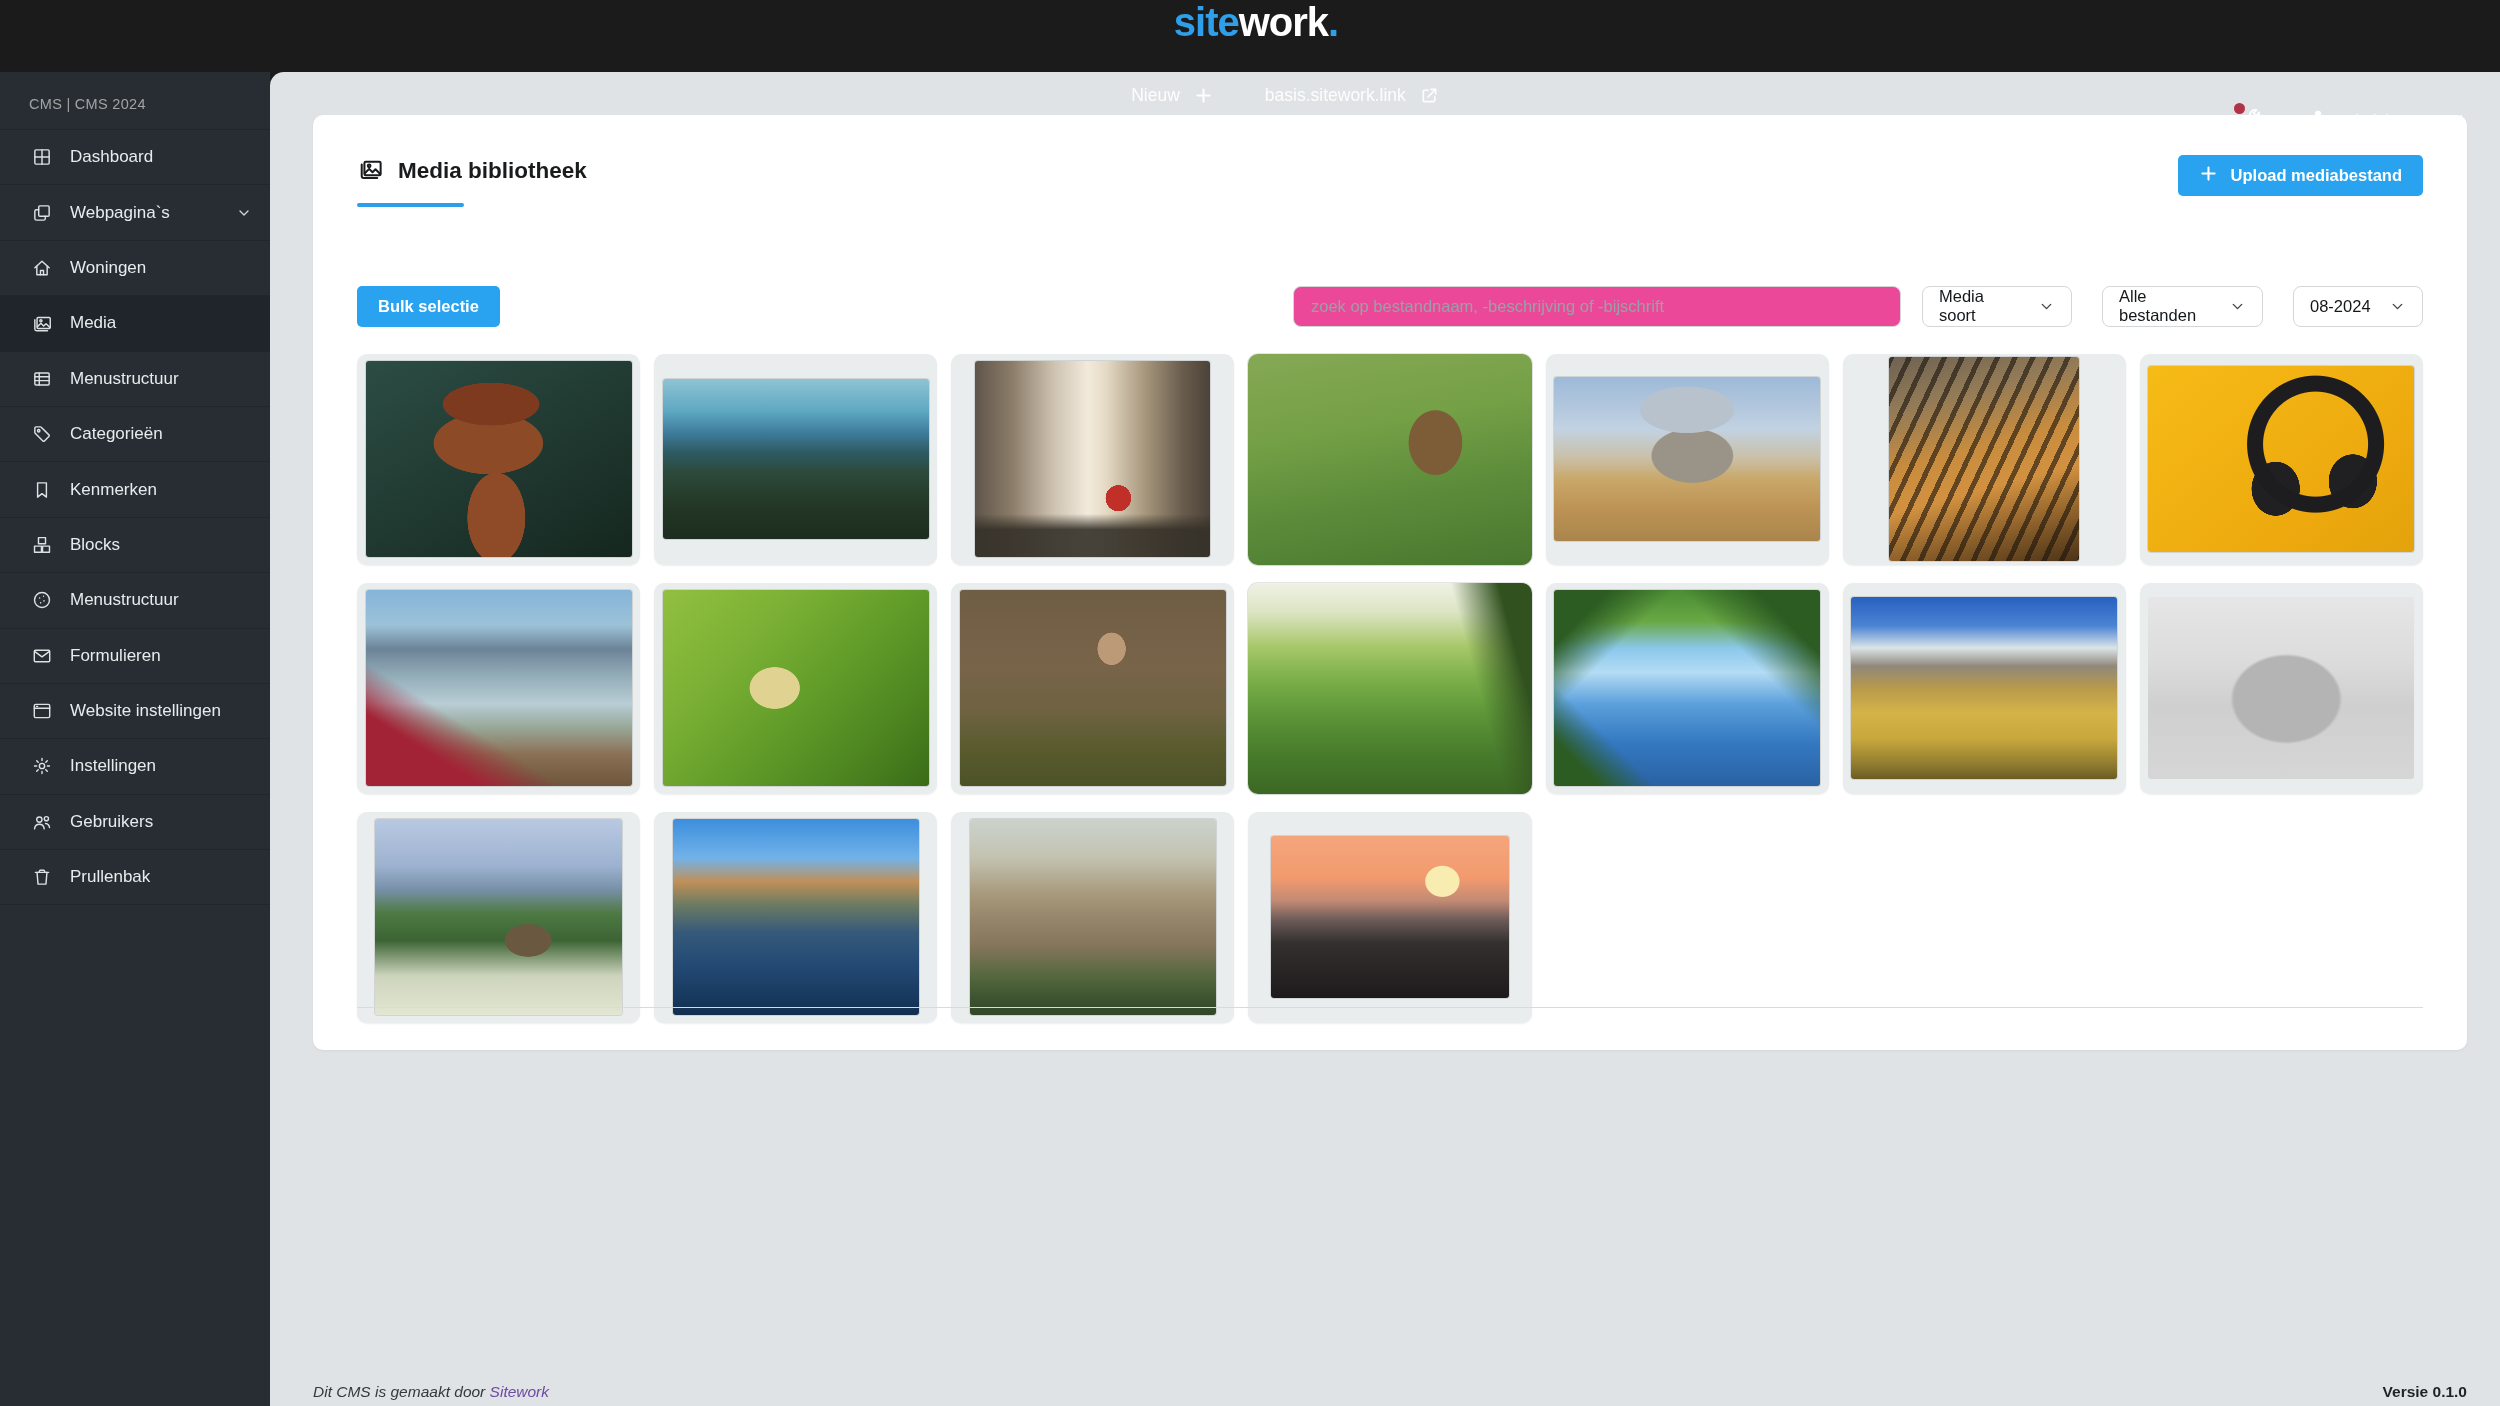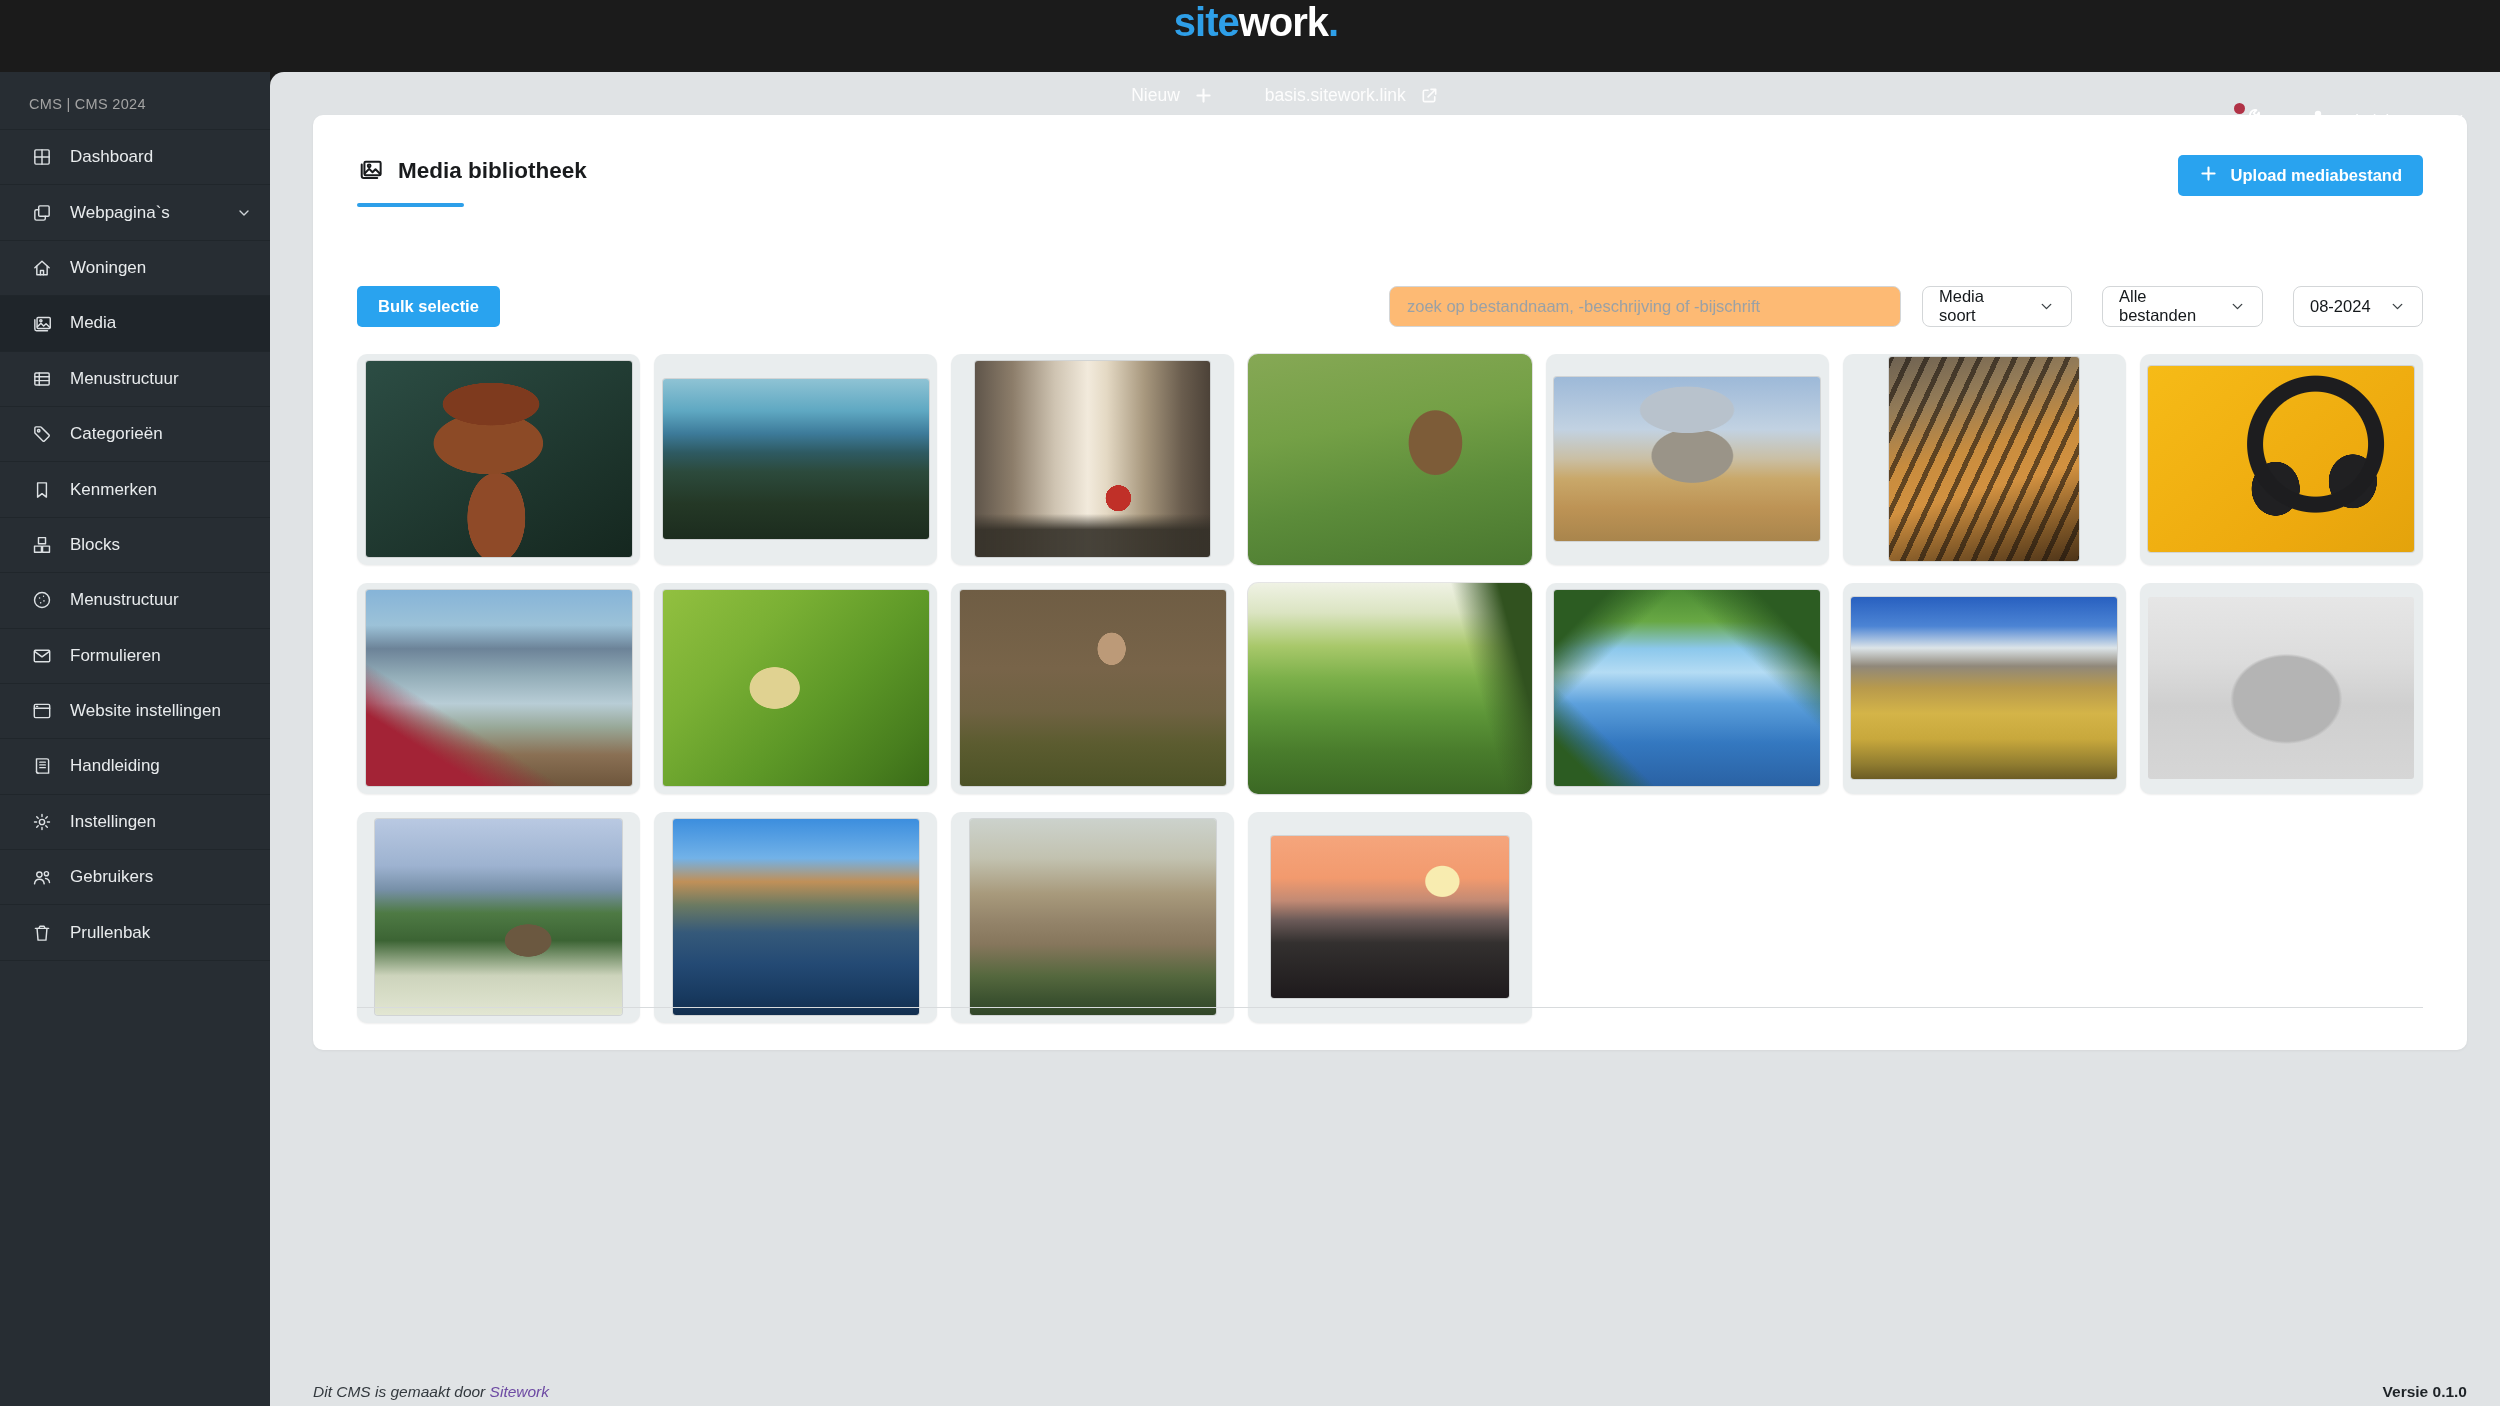--- a/index.html
+++ b/index.html
@@ -72,8 +72,8 @@
   .controls-row { margin-top:79px; display:flex; align-items:center; }
   .controls-right { margin-left:auto; display:flex; align-items:center; gap:21px; }
   .search {
-    width:512px; height:41px; border:1px solid #d3d6d8; border-radius:8px;
-    padding:16px 17px; font-family:inherit; font-size:16.5px; color:#33383c; outline:none; background:#fdba74;
+    width:608px; height:41px; border:1px solid #d3d6d8; border-radius:8px;
+    padding:16px 17px; font-family:inherit; font-size:16.5px; color:#33383c; outline:none; background:#ec4899;
   }
   .search::placeholder { color:#9aa1a6; }
   .select {

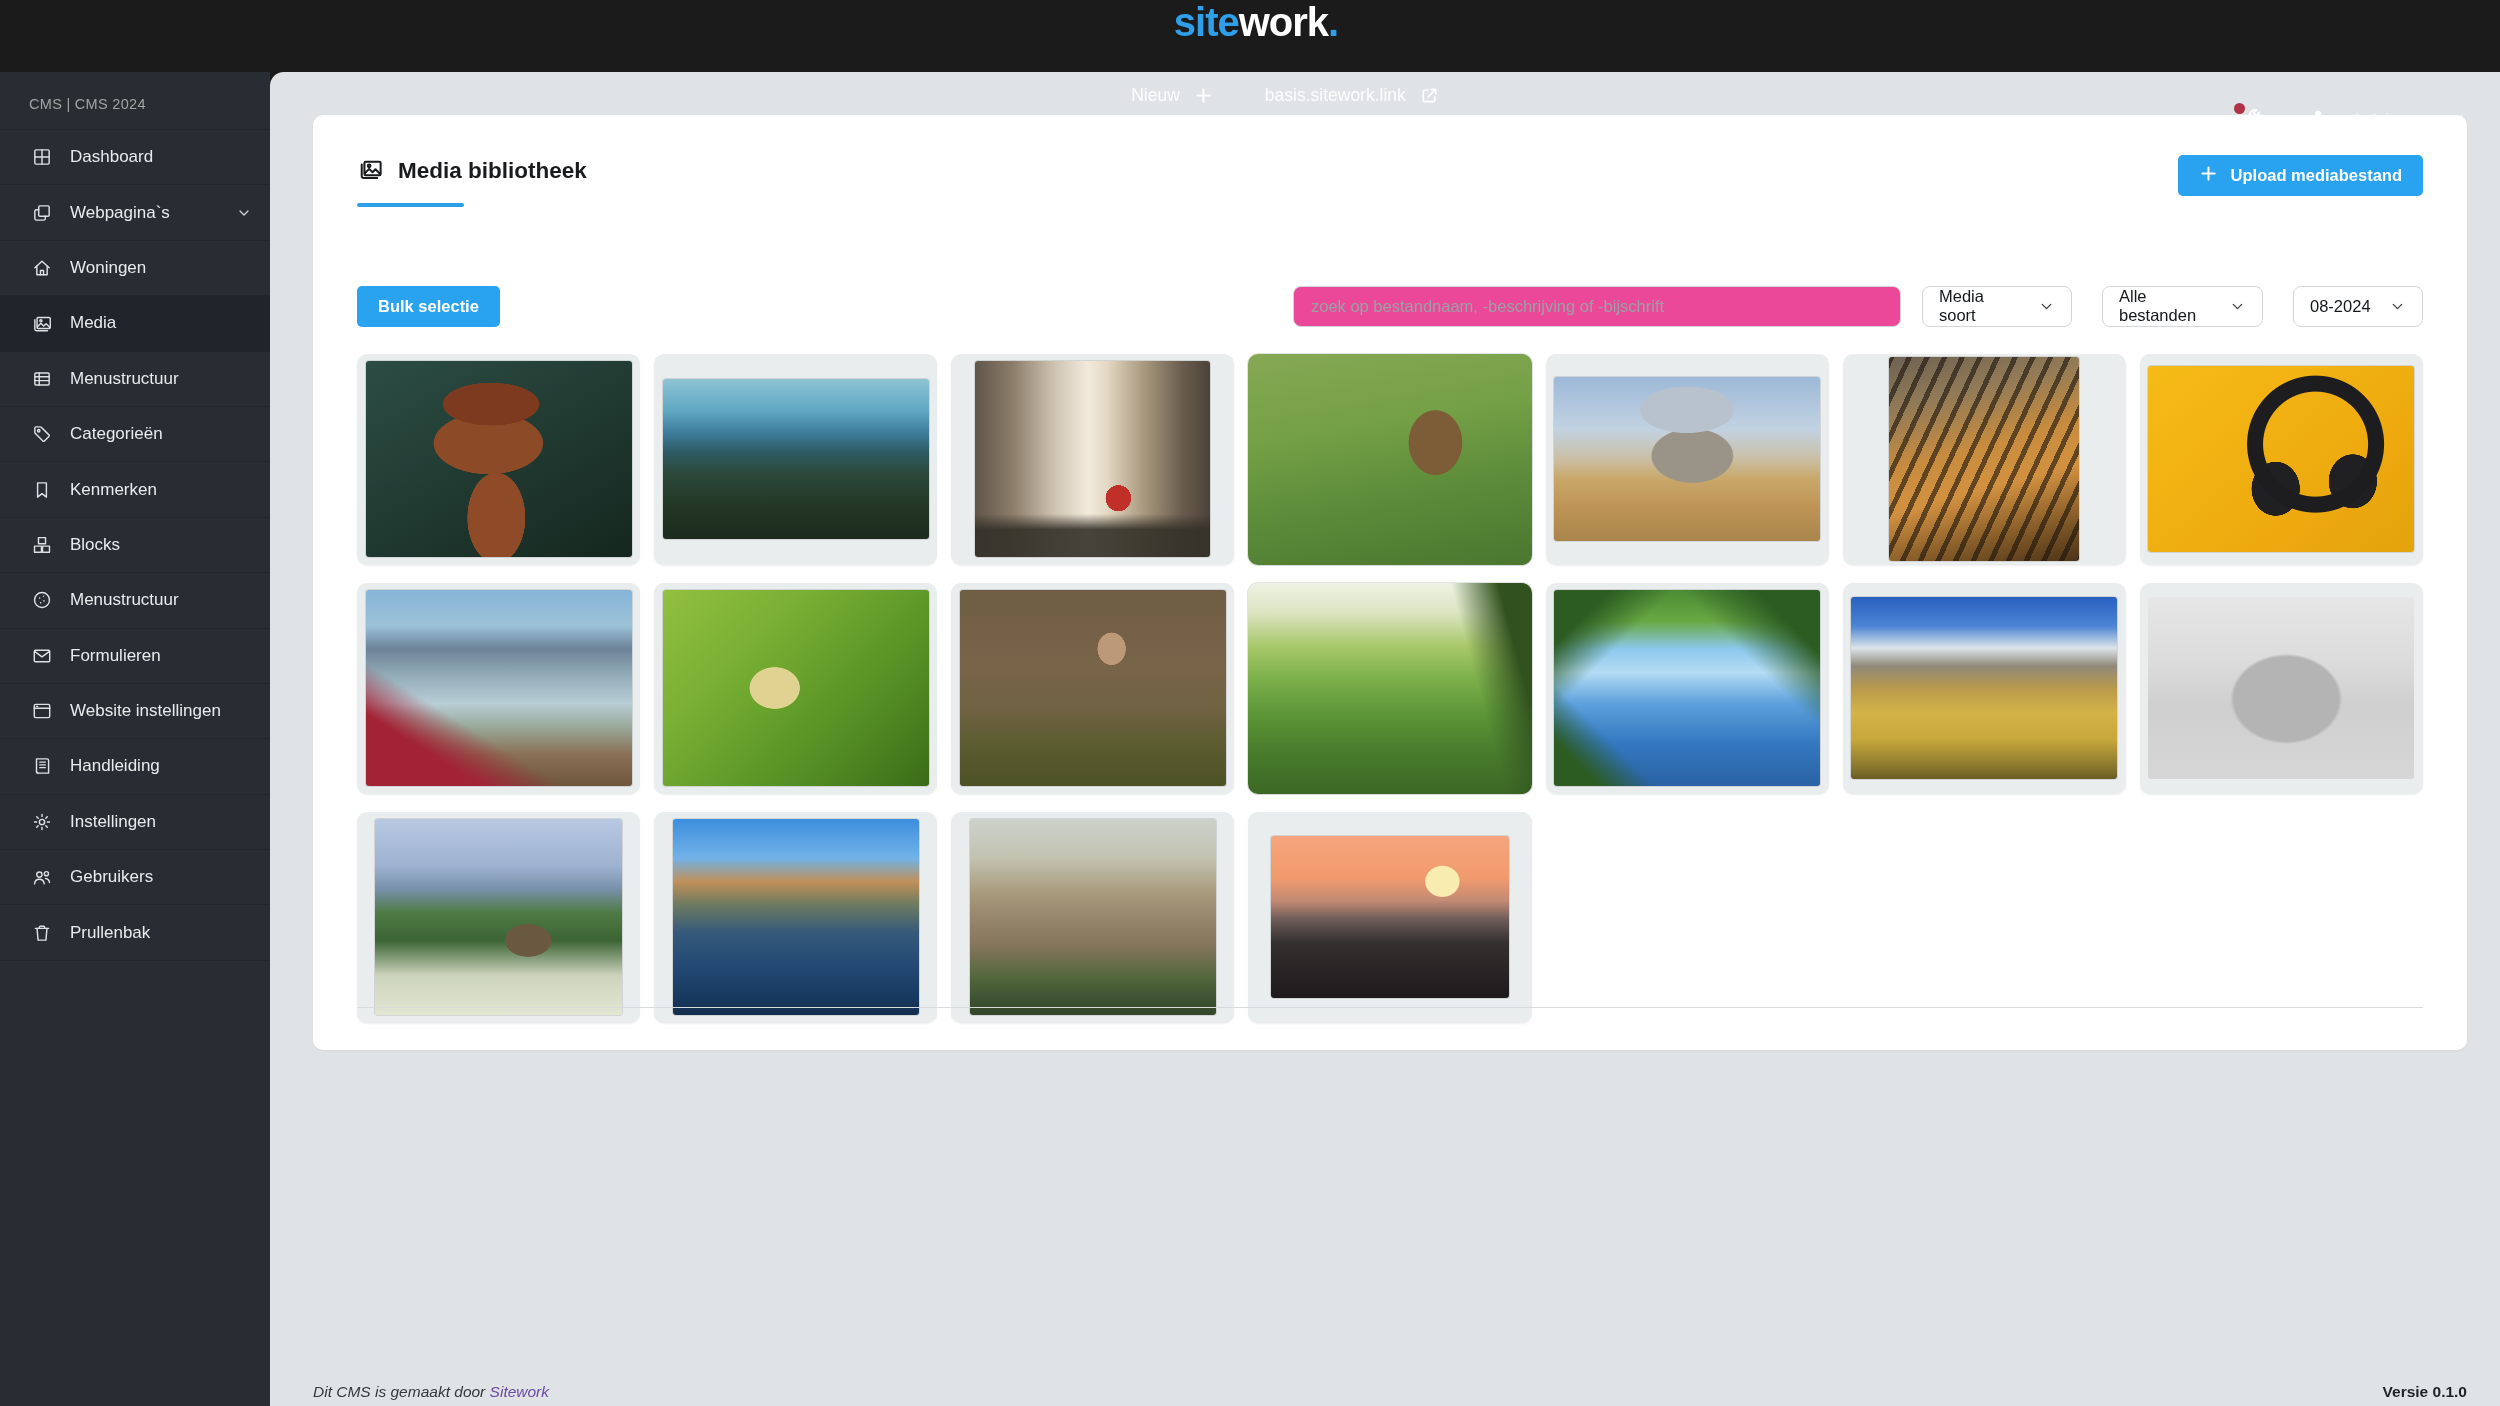--- a/index.html
+++ b/index.html
@@ -264,16 +264,6 @@
           </svg>
         </span>
         <span class="side-label">Website instellingen</span>
-      </div>
-      <div class="side-item">
-        <span class="side-icon">
-          <svg viewBox="0 0 20 20" width="22" height="22" fill="none" stroke="currentColor" stroke-width="1.3" stroke-linecap="round" stroke-linejoin="round">
-            <path d="M5 3.5h9.5a1.5 1.5 0 0 1 1.5 1.5v11.5H6.5A1.5 1.5 0 0 1 5 15z"></path>
-            <path d="M5 15a1.5 1.5 0 0 0 1.5 1.5"></path>
-            <path d="M8 6.5h5M8 9h5M8 11.5h5"></path>
-          </svg>
-        </span>
-        <span class="side-label">Handleiding</span>
       </div>
       <div class="side-item">
         <span class="side-icon">

